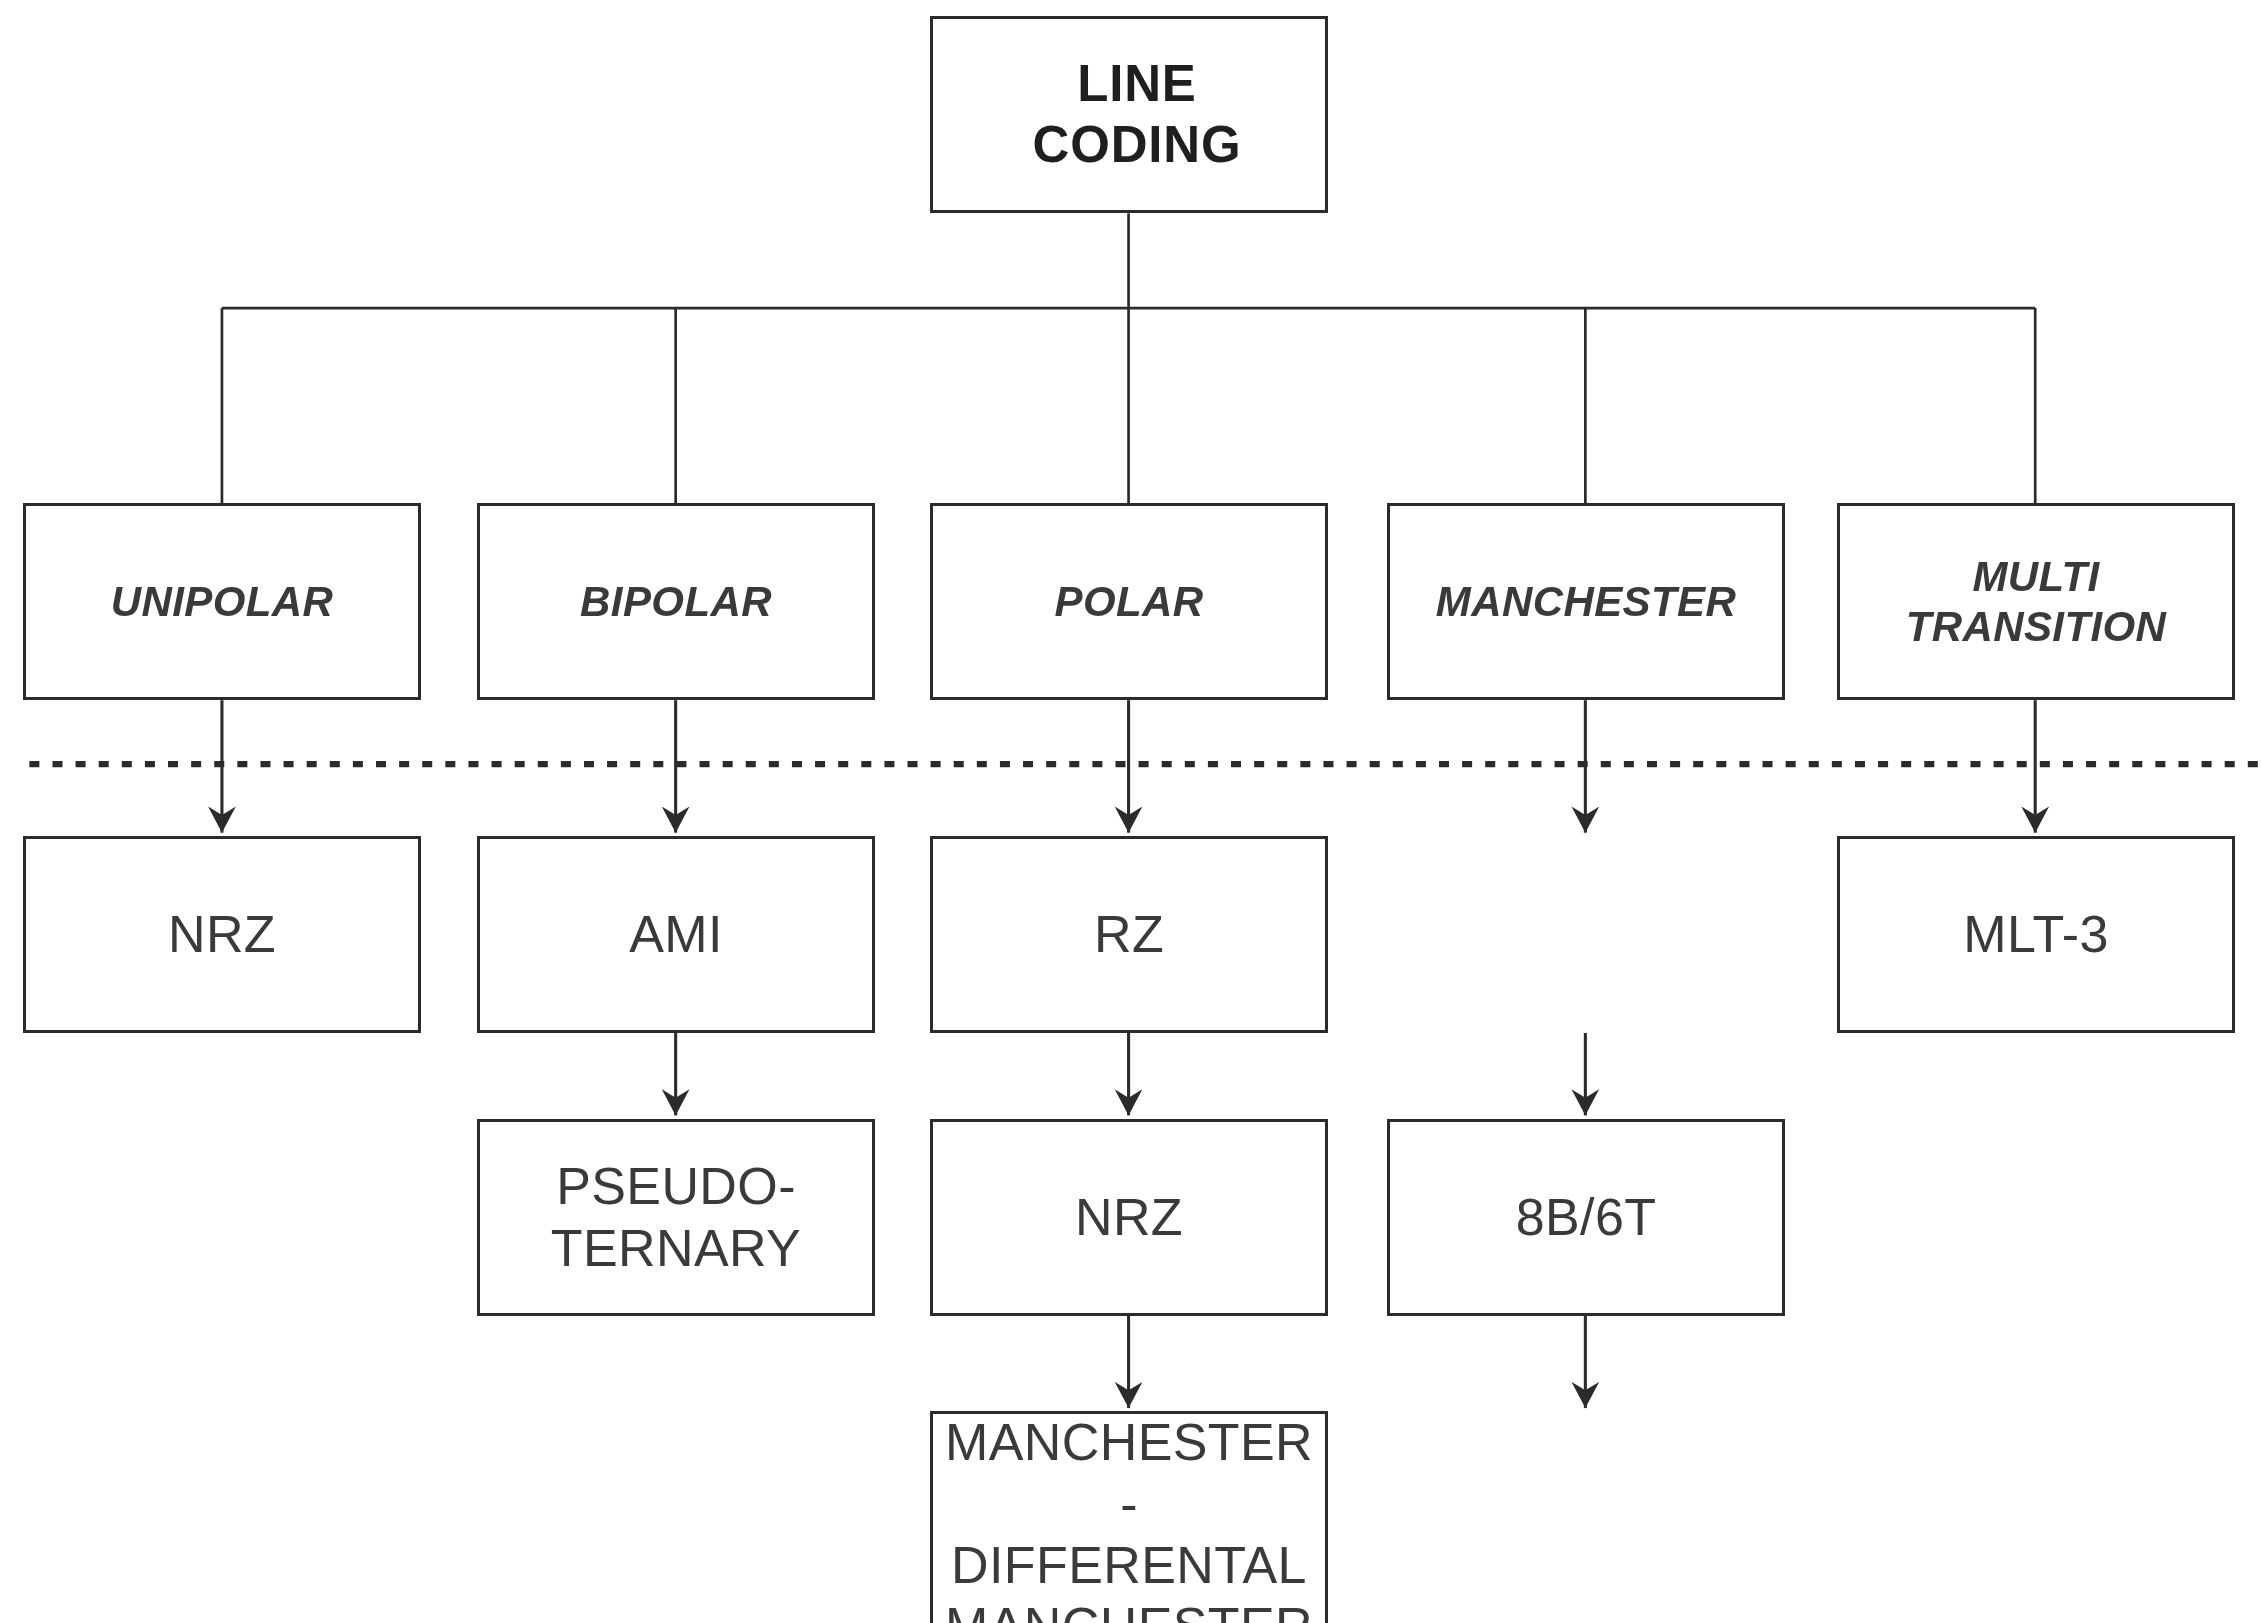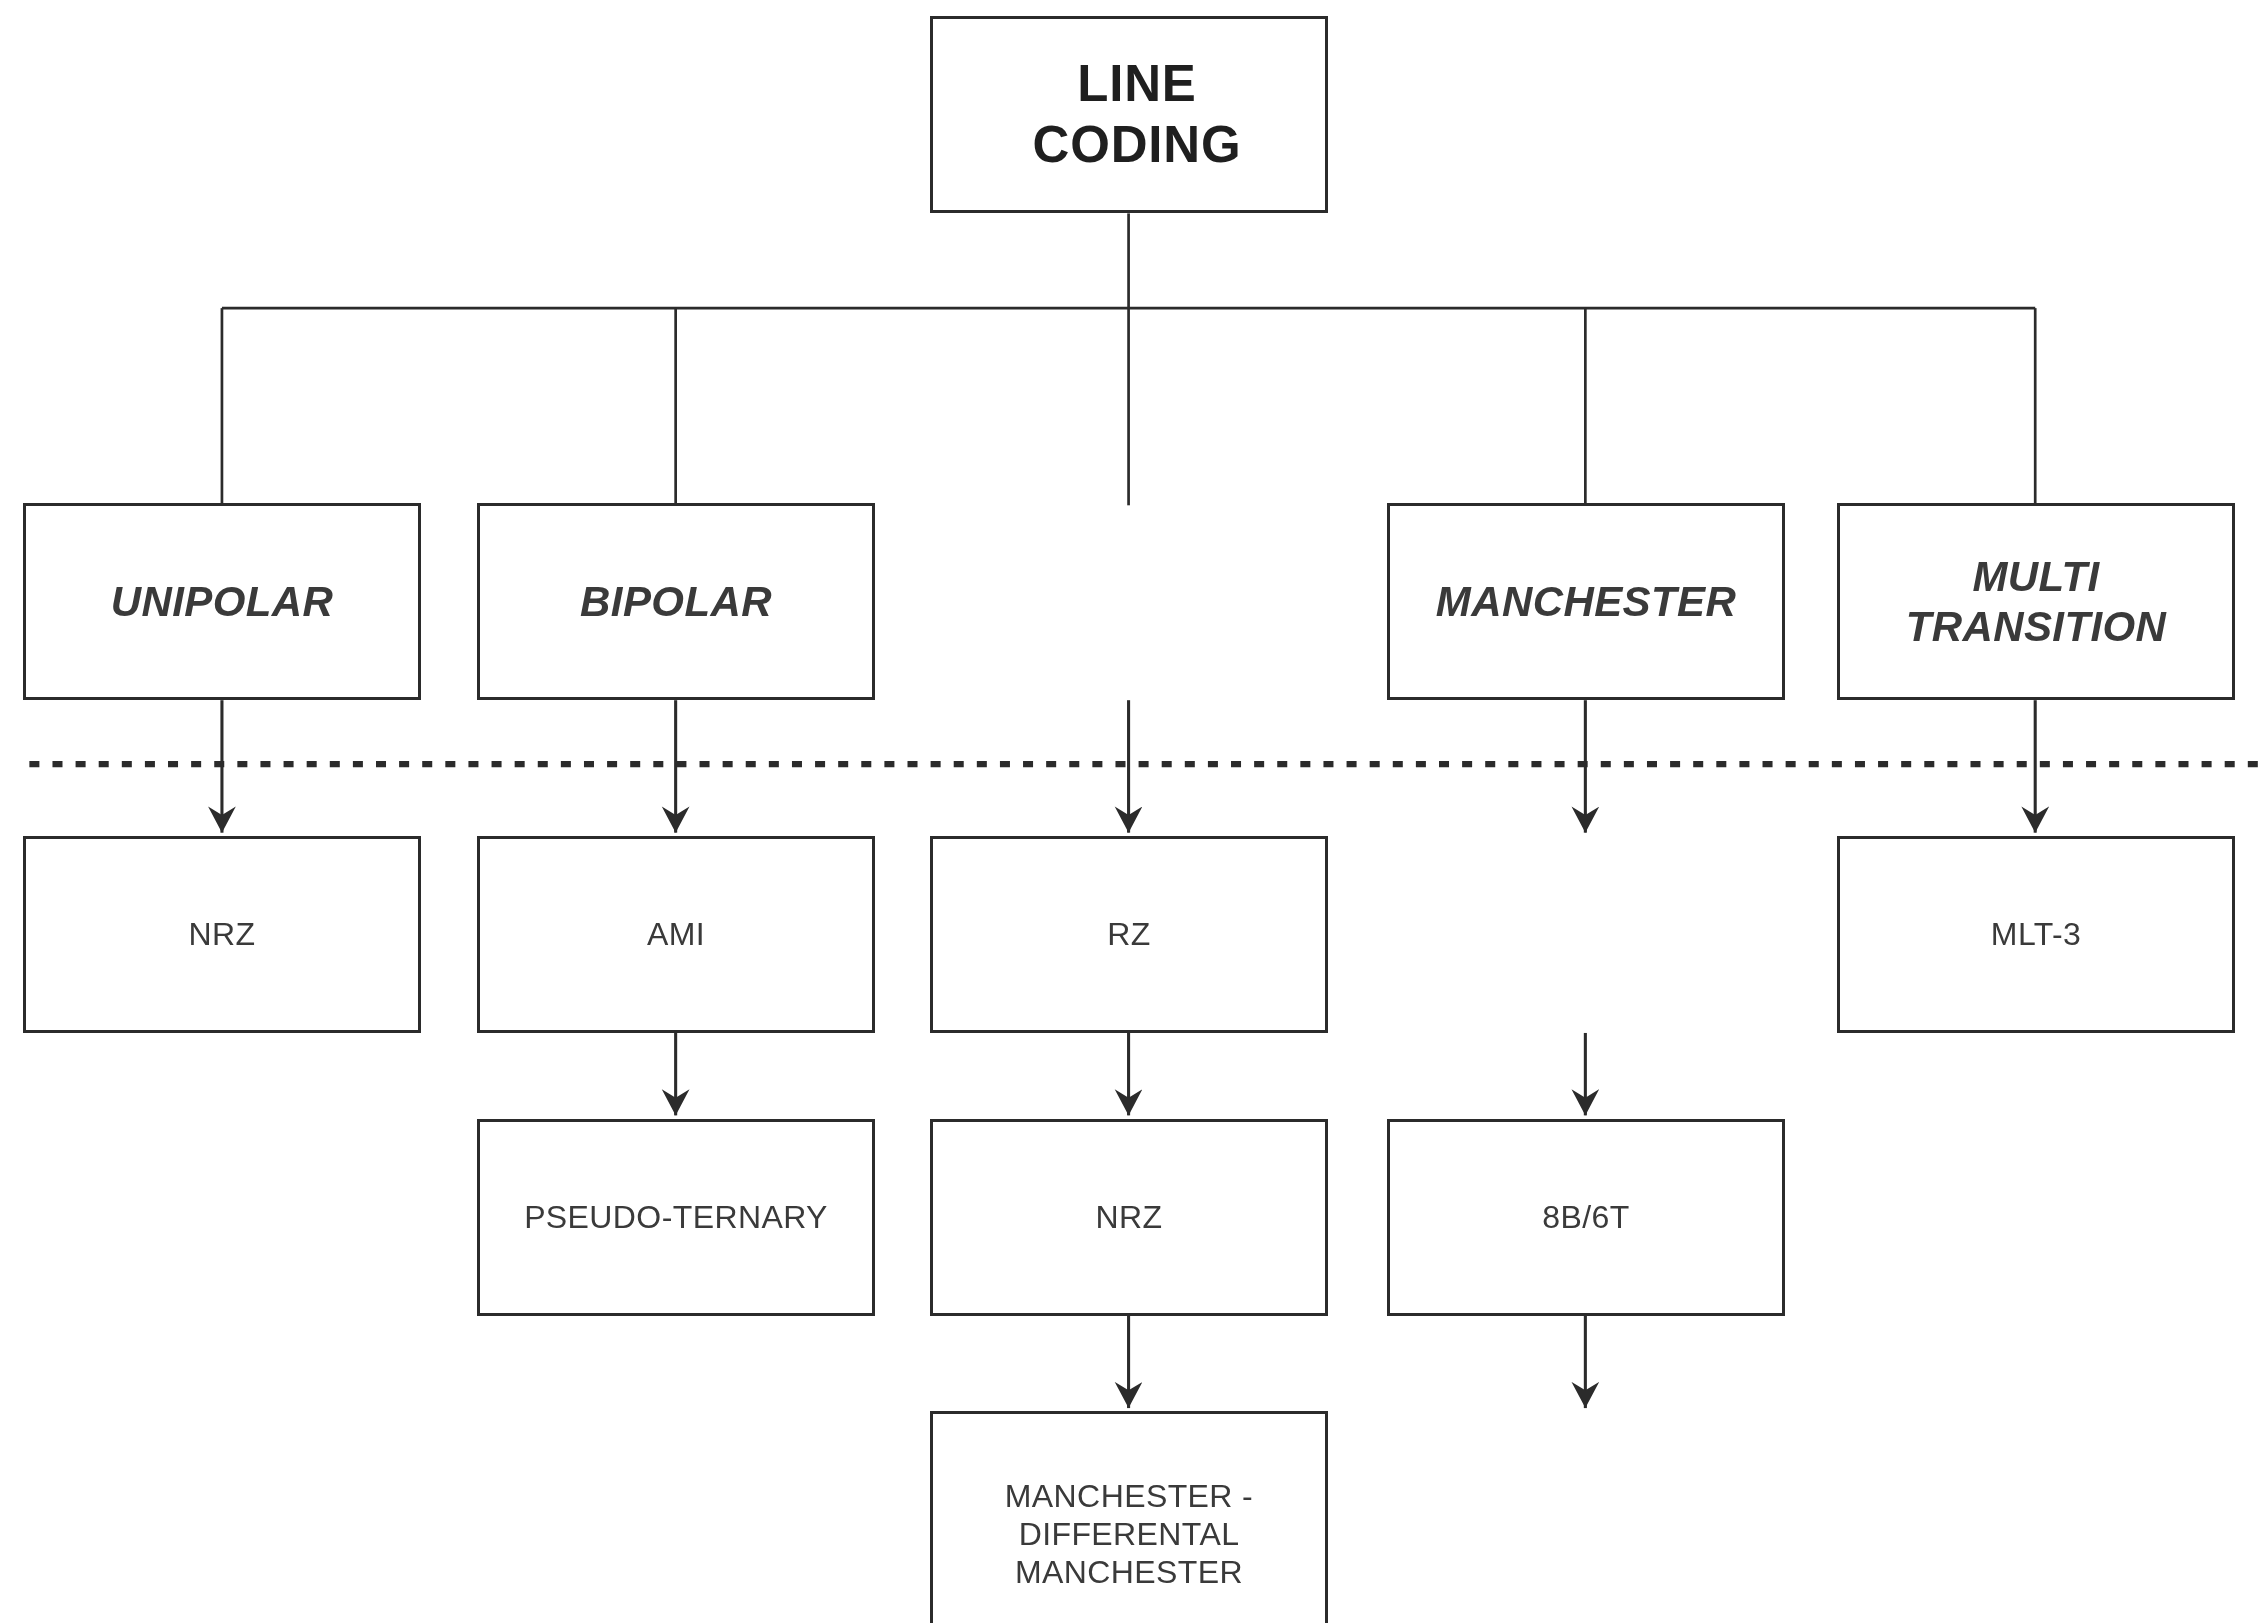--- a/index.html
+++ b/index.html
@@ -85,6 +85,7 @@
 
   <div class="node hdr c1 r2">UNIPOLAR</div>
   <div class="node hdr c2 r2">BIPOLAR</div>
+  <div class="node hdr c3 r2">POLAR</div>
   <div class="node hdr c4 r2">MANCHESTER</div>
   <div class="node hdr c5 r2">MULTI
 TRANSITION</div>

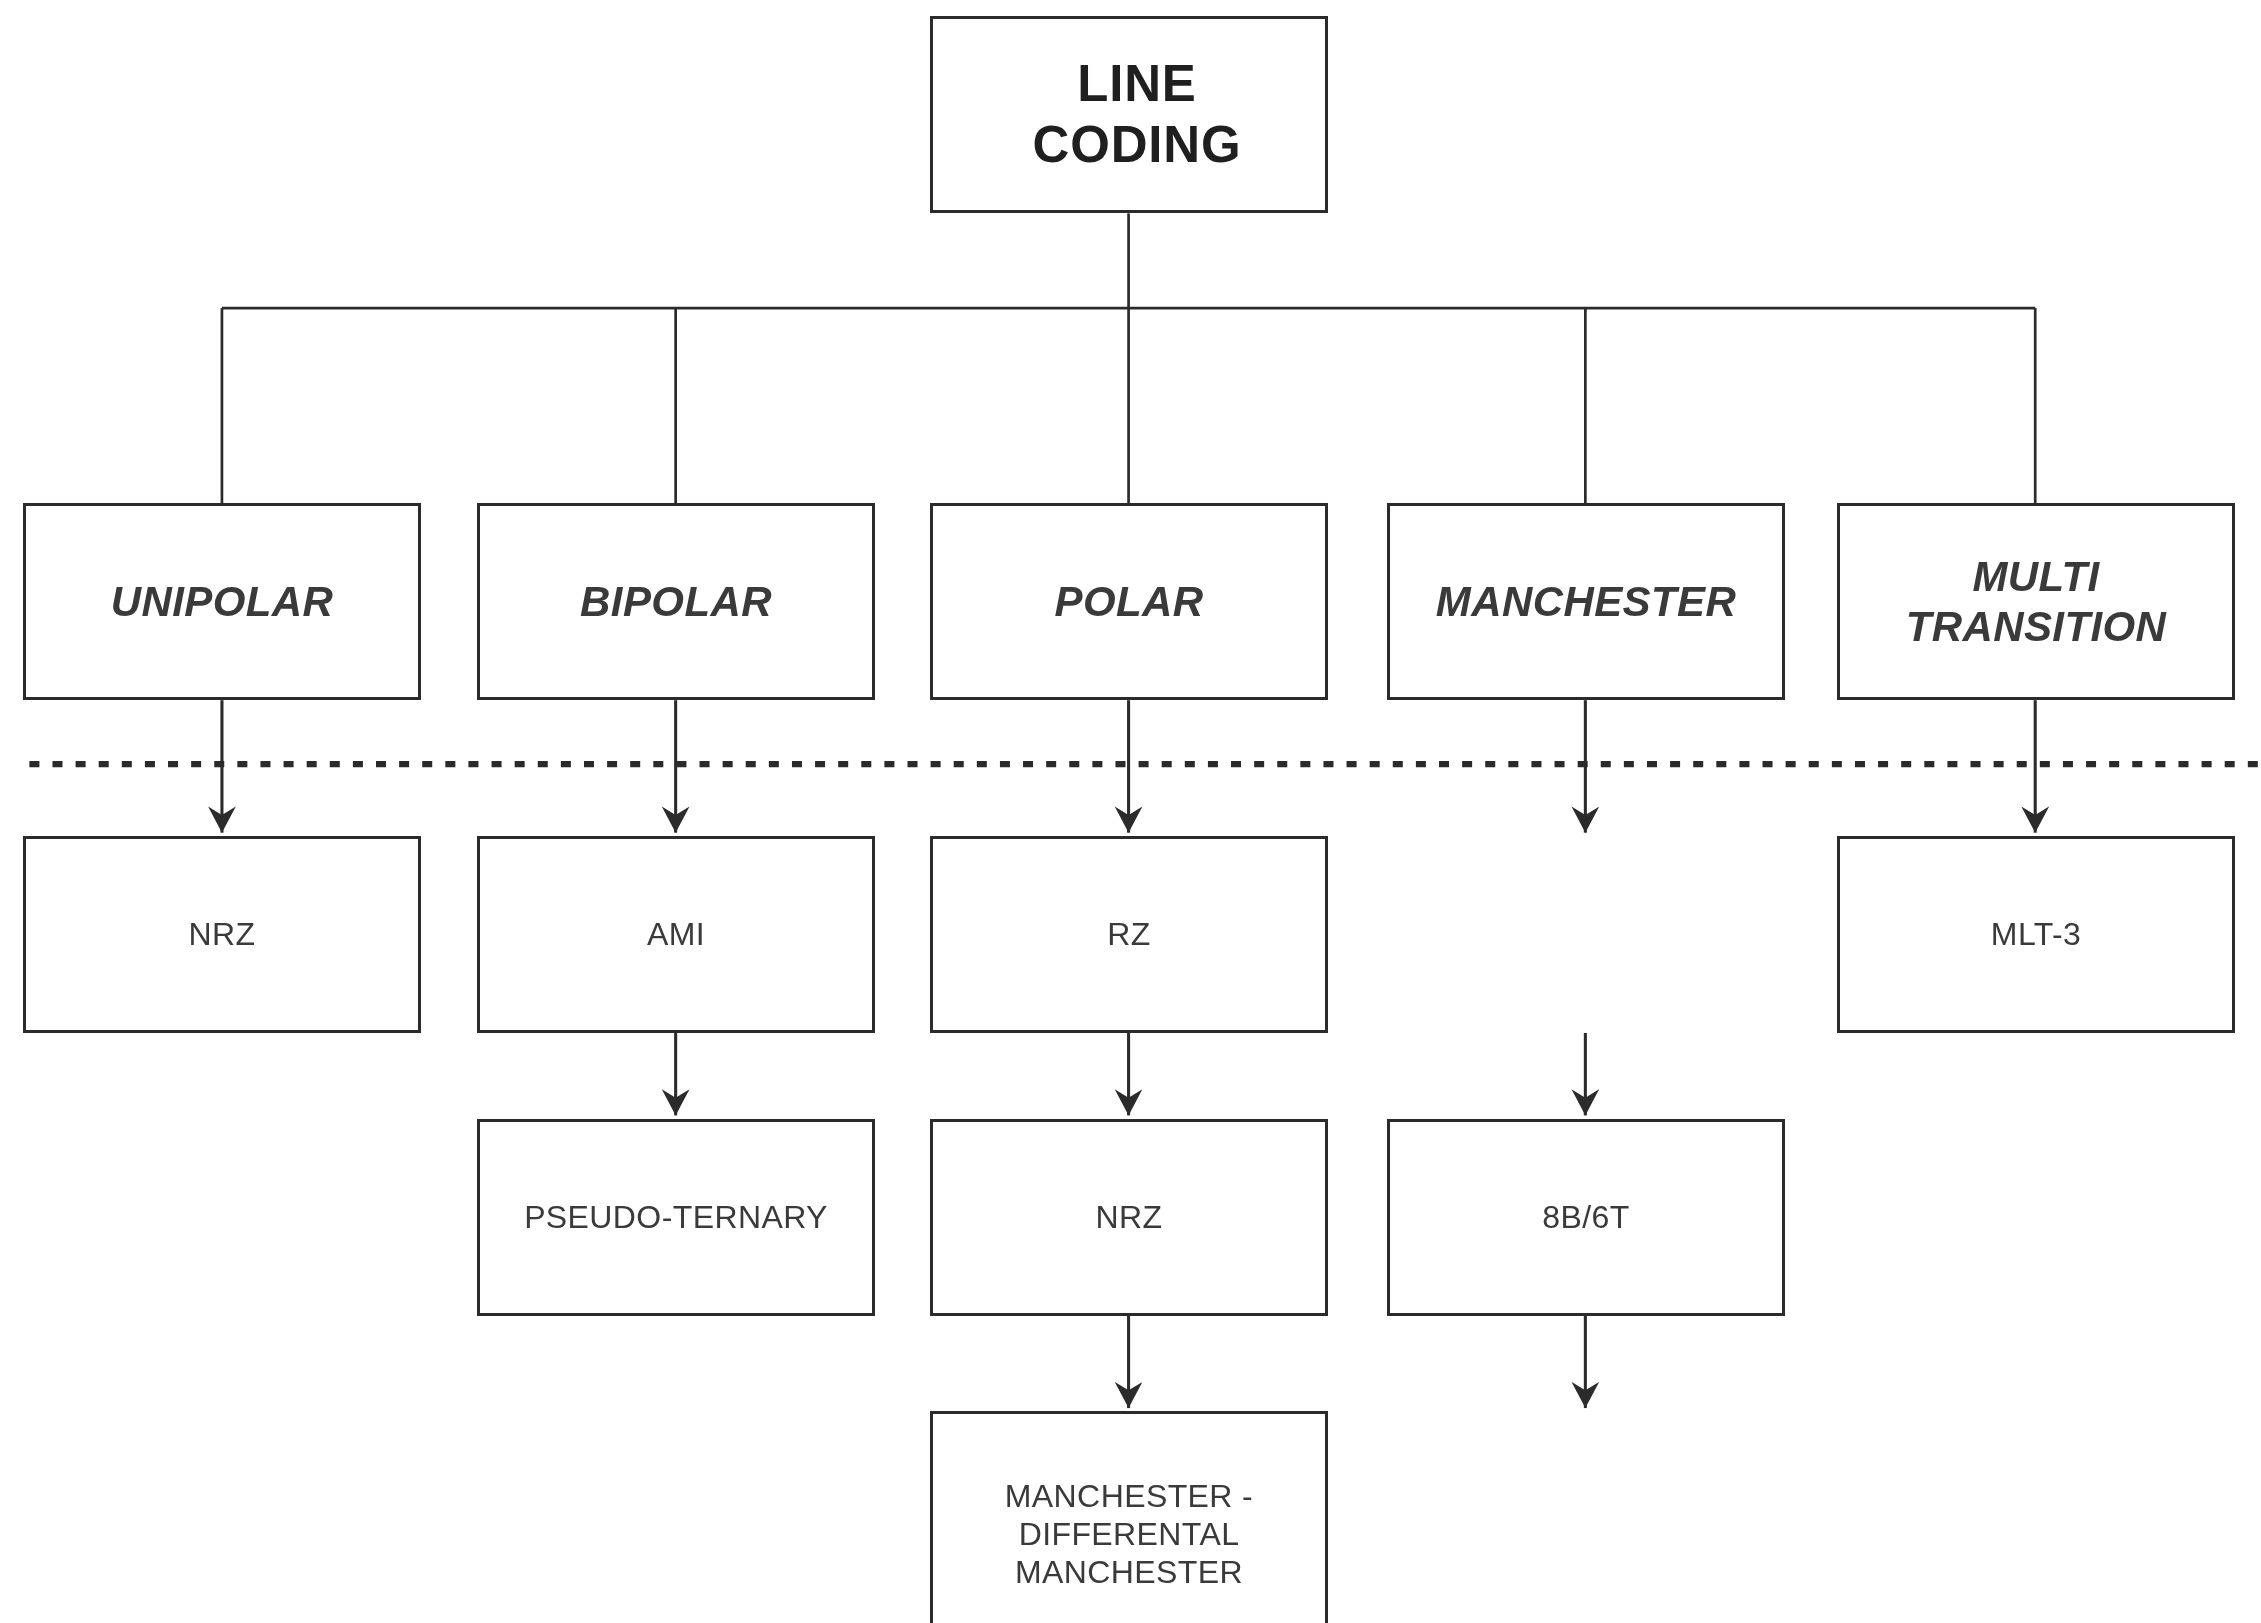--- a/index.html
+++ b/index.html
@@ -29,7 +29,7 @@
     display:flex;align-items:center;justify-content:center;
     text-align:center;
     color:var(--text);
-    font-size:32px;
+    font-size:52px;
     line-height:1.18;
     white-space:pre-line;
     letter-spacing:0.4px;

